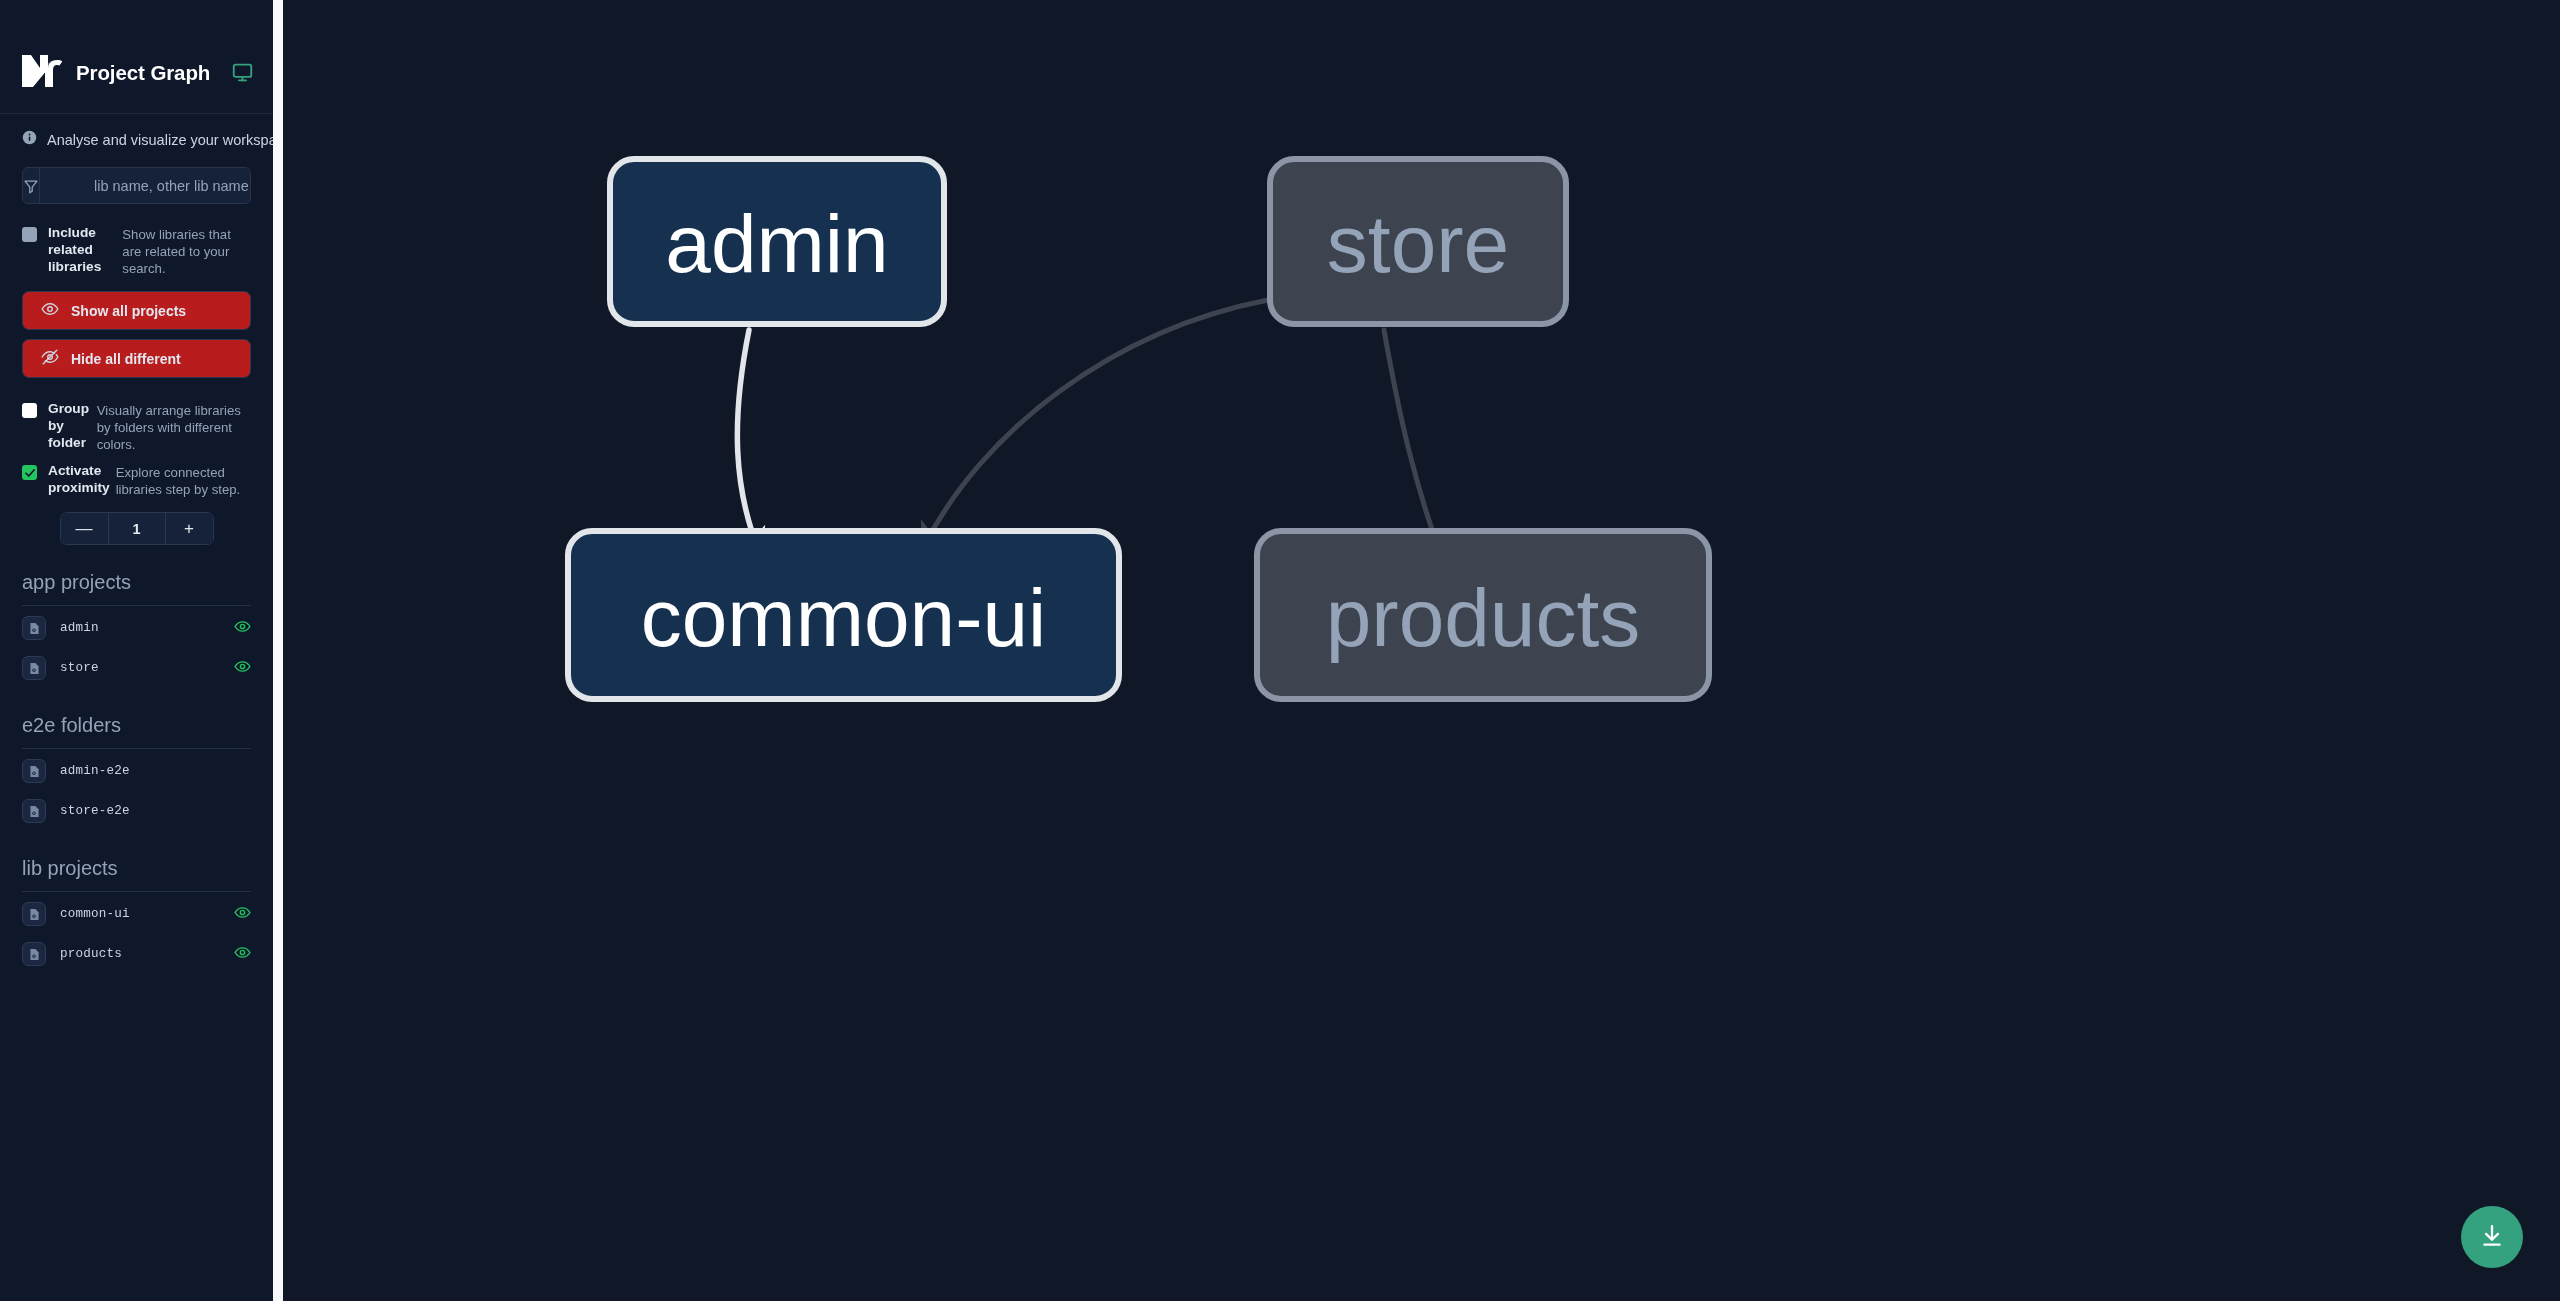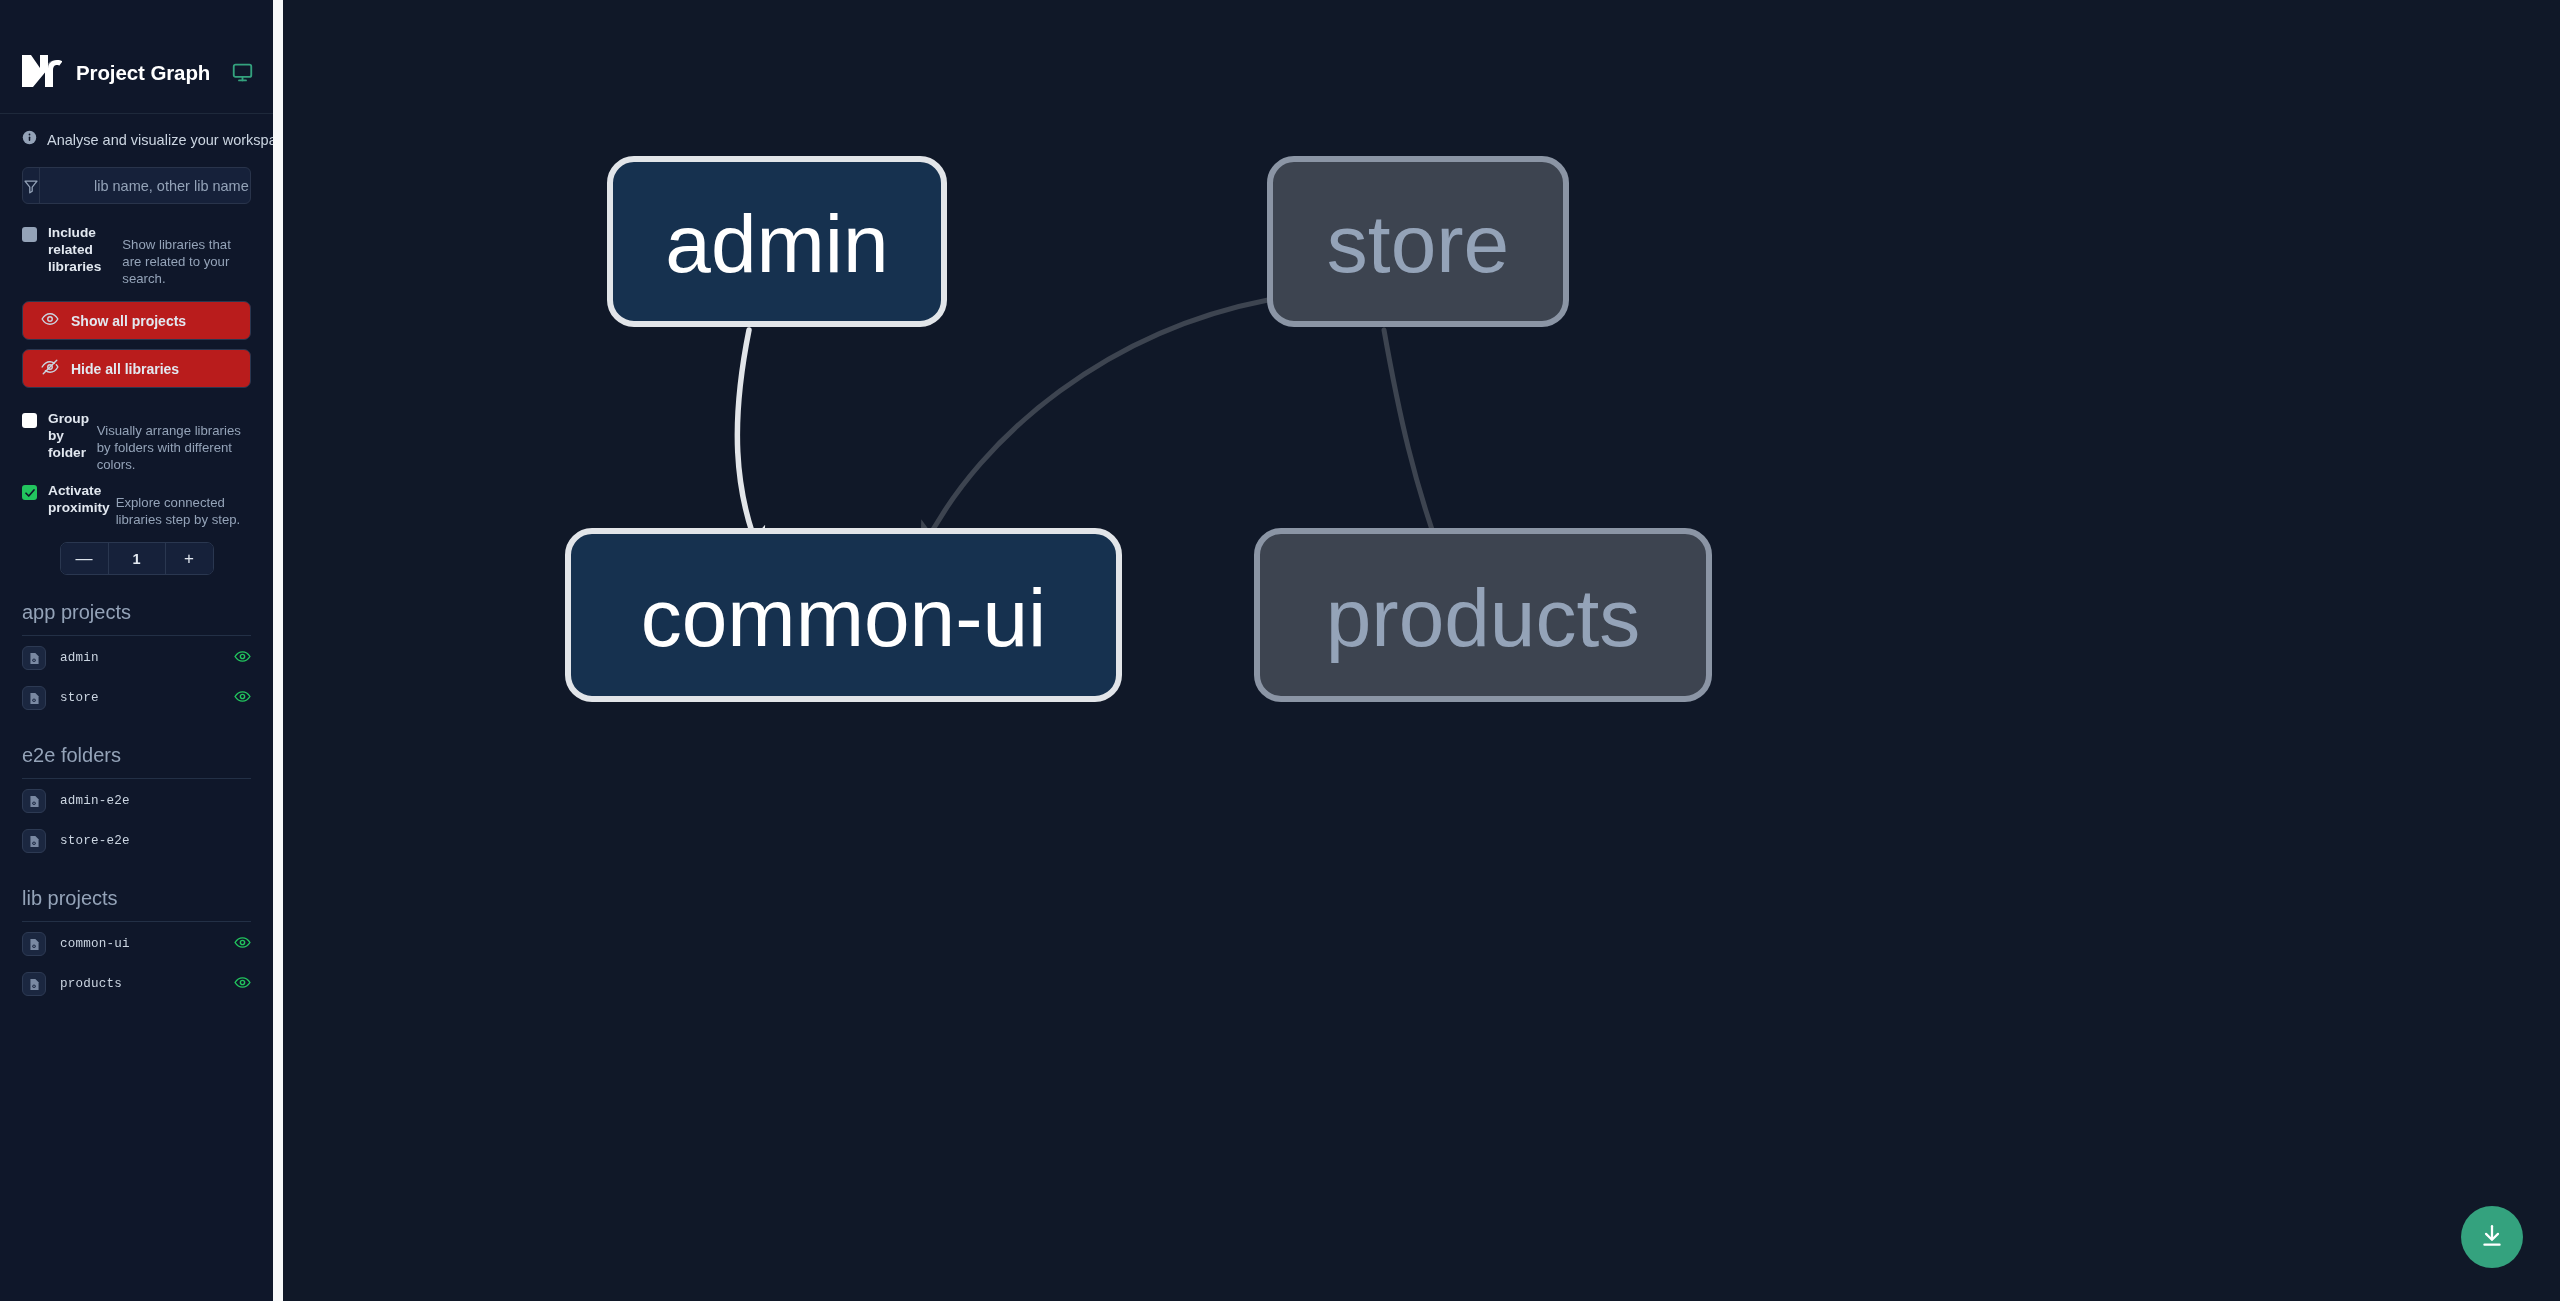--- a/index.html
+++ b/index.html
@@ -81,7 +81,7 @@
   .cbox.checked svg { width: 12px; height: 12px; }
   .check-texts { display: flex; flex-direction: row; }
   .check-label { font-size: 13.7px; font-weight: 700; color: #e2e8f0; line-height: 17px; }
-  .check-desc { font-size: 13.2px; color: #94a3b8; line-height: 17px; margin-top: 12px; max-width: 180px; }
+  .check-desc { font-size: 13.2px; color: #94a3b8; line-height: 17px; margin-top: 2px; max-width: 180px; }
 
   .btn-wrap { padding: 14px 22px 0 22px; display: flex; flex-direction: column; gap: 9px; }
   .sbtn {

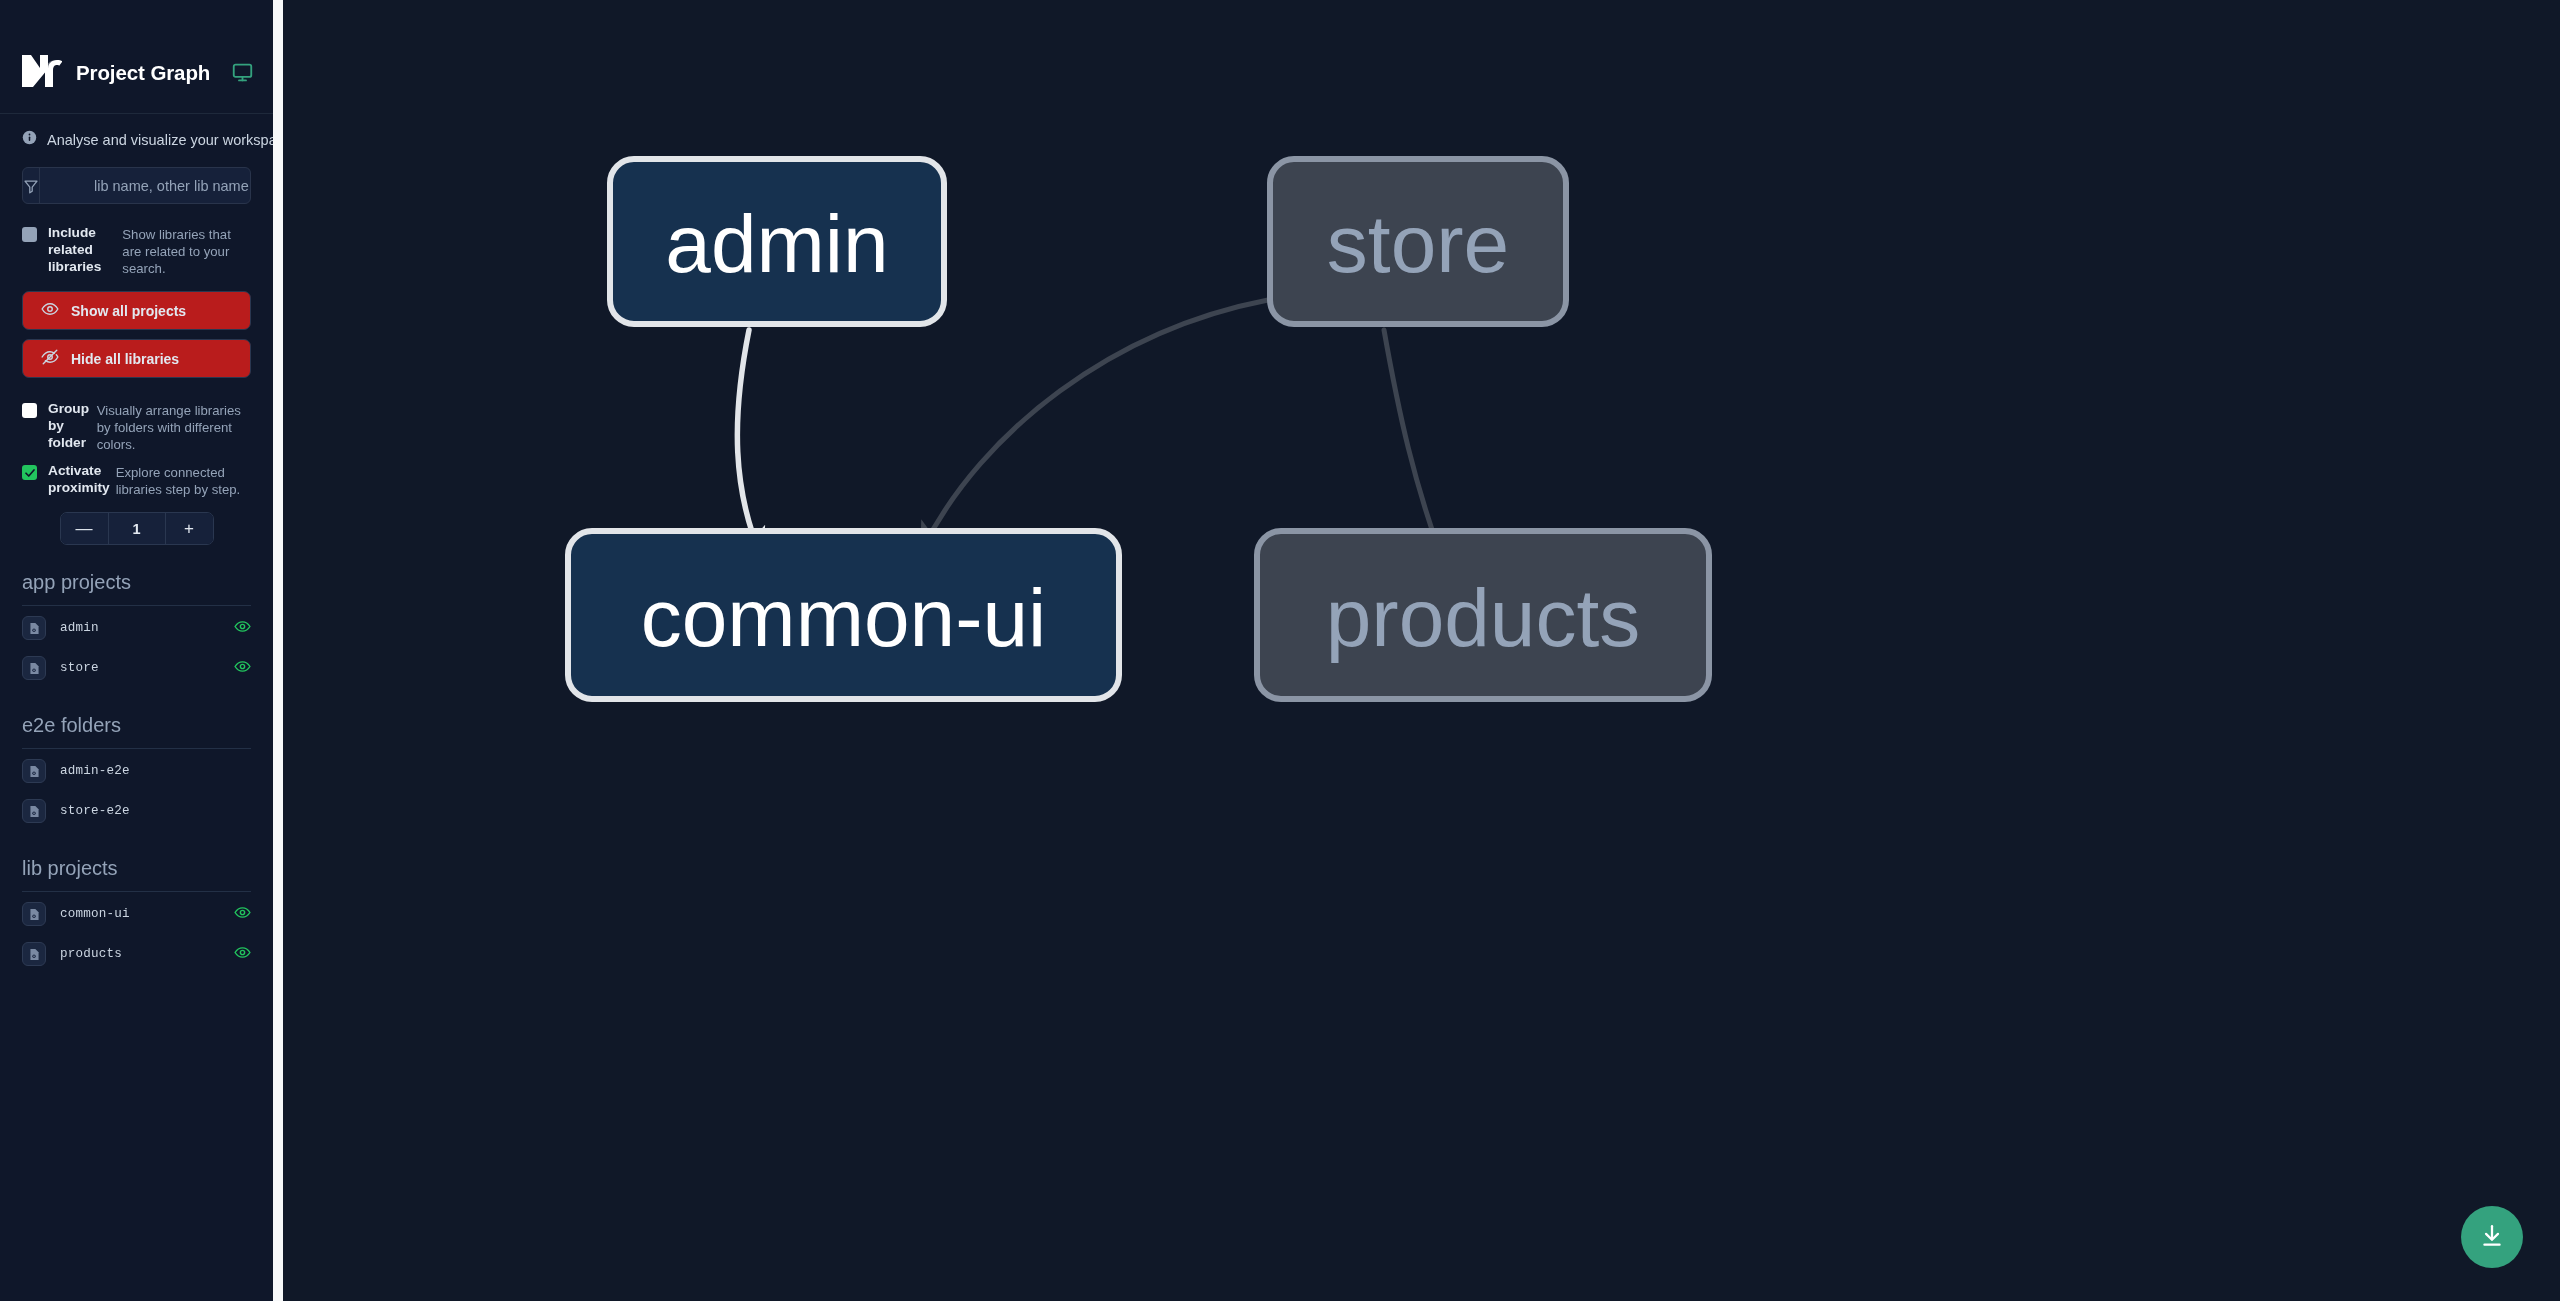--- a/index.html
+++ b/index.html
@@ -257,7 +257,7 @@
             <line x1="3" y1="21" x2="21" y2="3"></line>
           </svg>
         </span>
-        <span>Hide all libraries</span>
+        <span>Hide all different</span>
       </button>
     </div>
 

